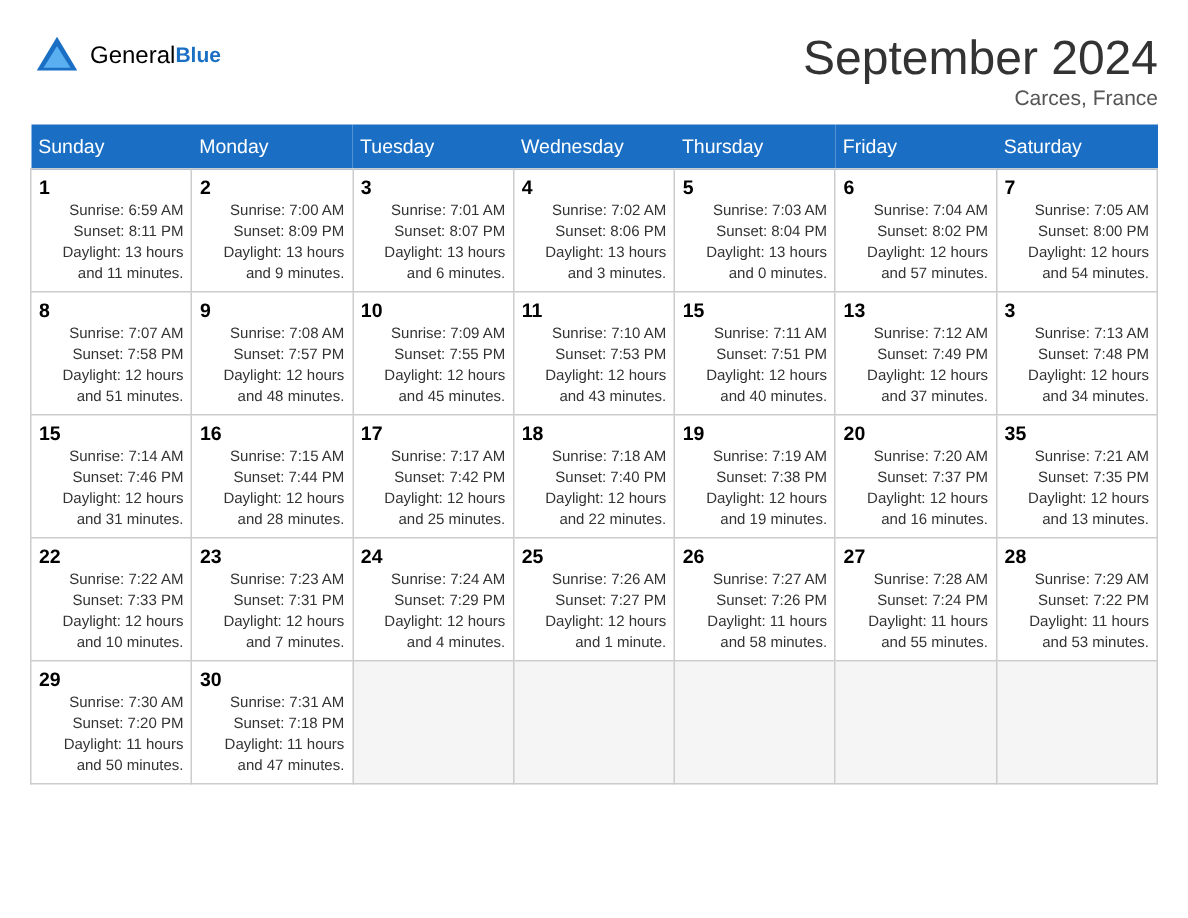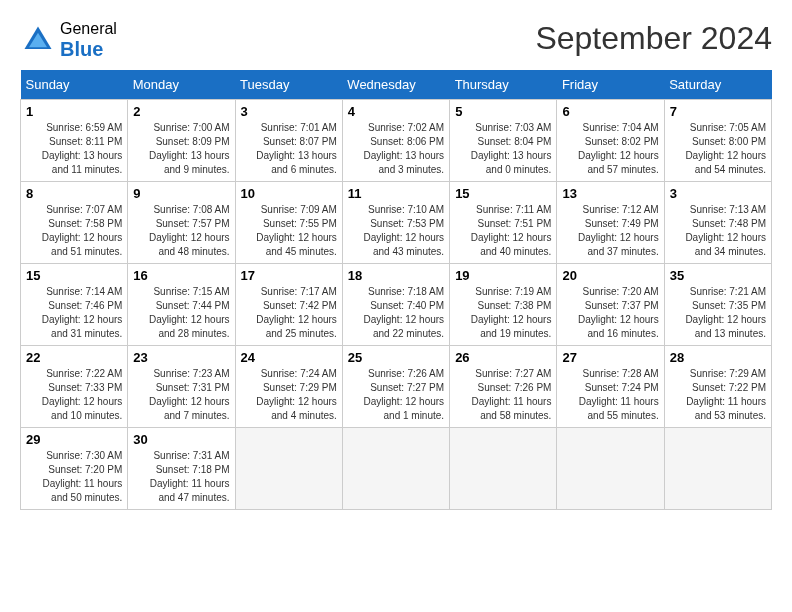--- a/index.html
+++ b/index.html
@@ -23,7 +23,7 @@
     }
     .logo-text {
       display: flex;
-      flex-direction: column;
+      flex-direction: row;
       line-height: 1.1;
     }
     .logo-blue {

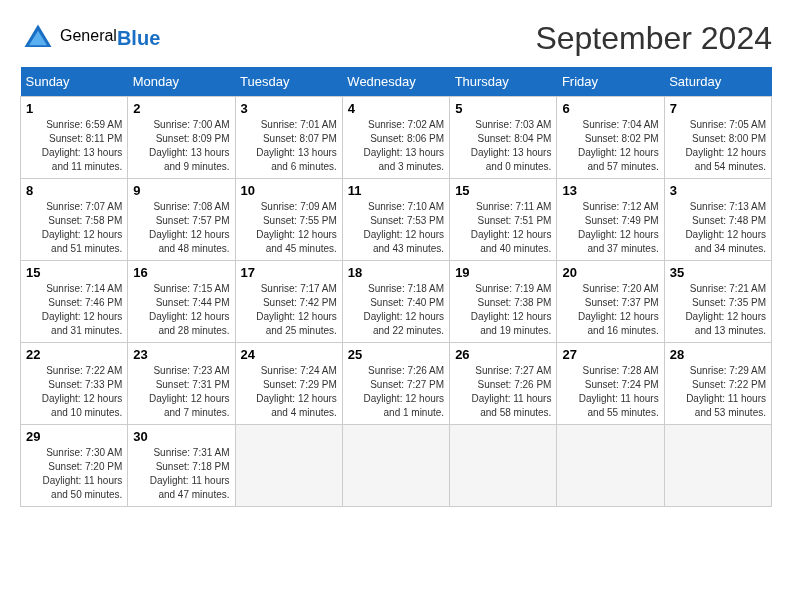--- a/index.html
+++ b/index.html
@@ -27,7 +27,7 @@
       line-height: 1.1;
     }
     .logo-blue {
-      font-size: 20px;
+      font-size: 14px;
       font-weight: bold;
       color: #1a6fc4;
     }

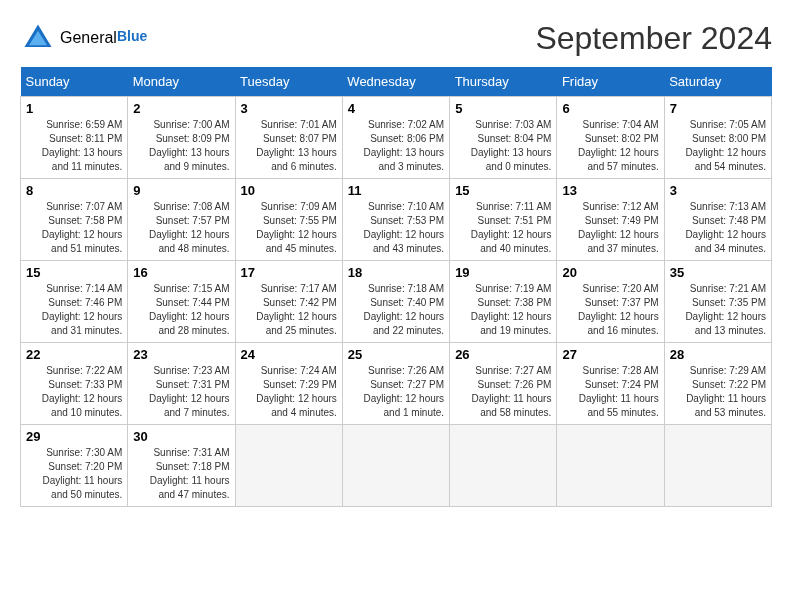--- a/index.html
+++ b/index.html
@@ -100,6 +100,7 @@
   </div>
   <div class="title-block">
     <div class="month-title">September 2024</div>
+    <div class="subtitle">Carces, France</div>
   </div>
 </div>
 

